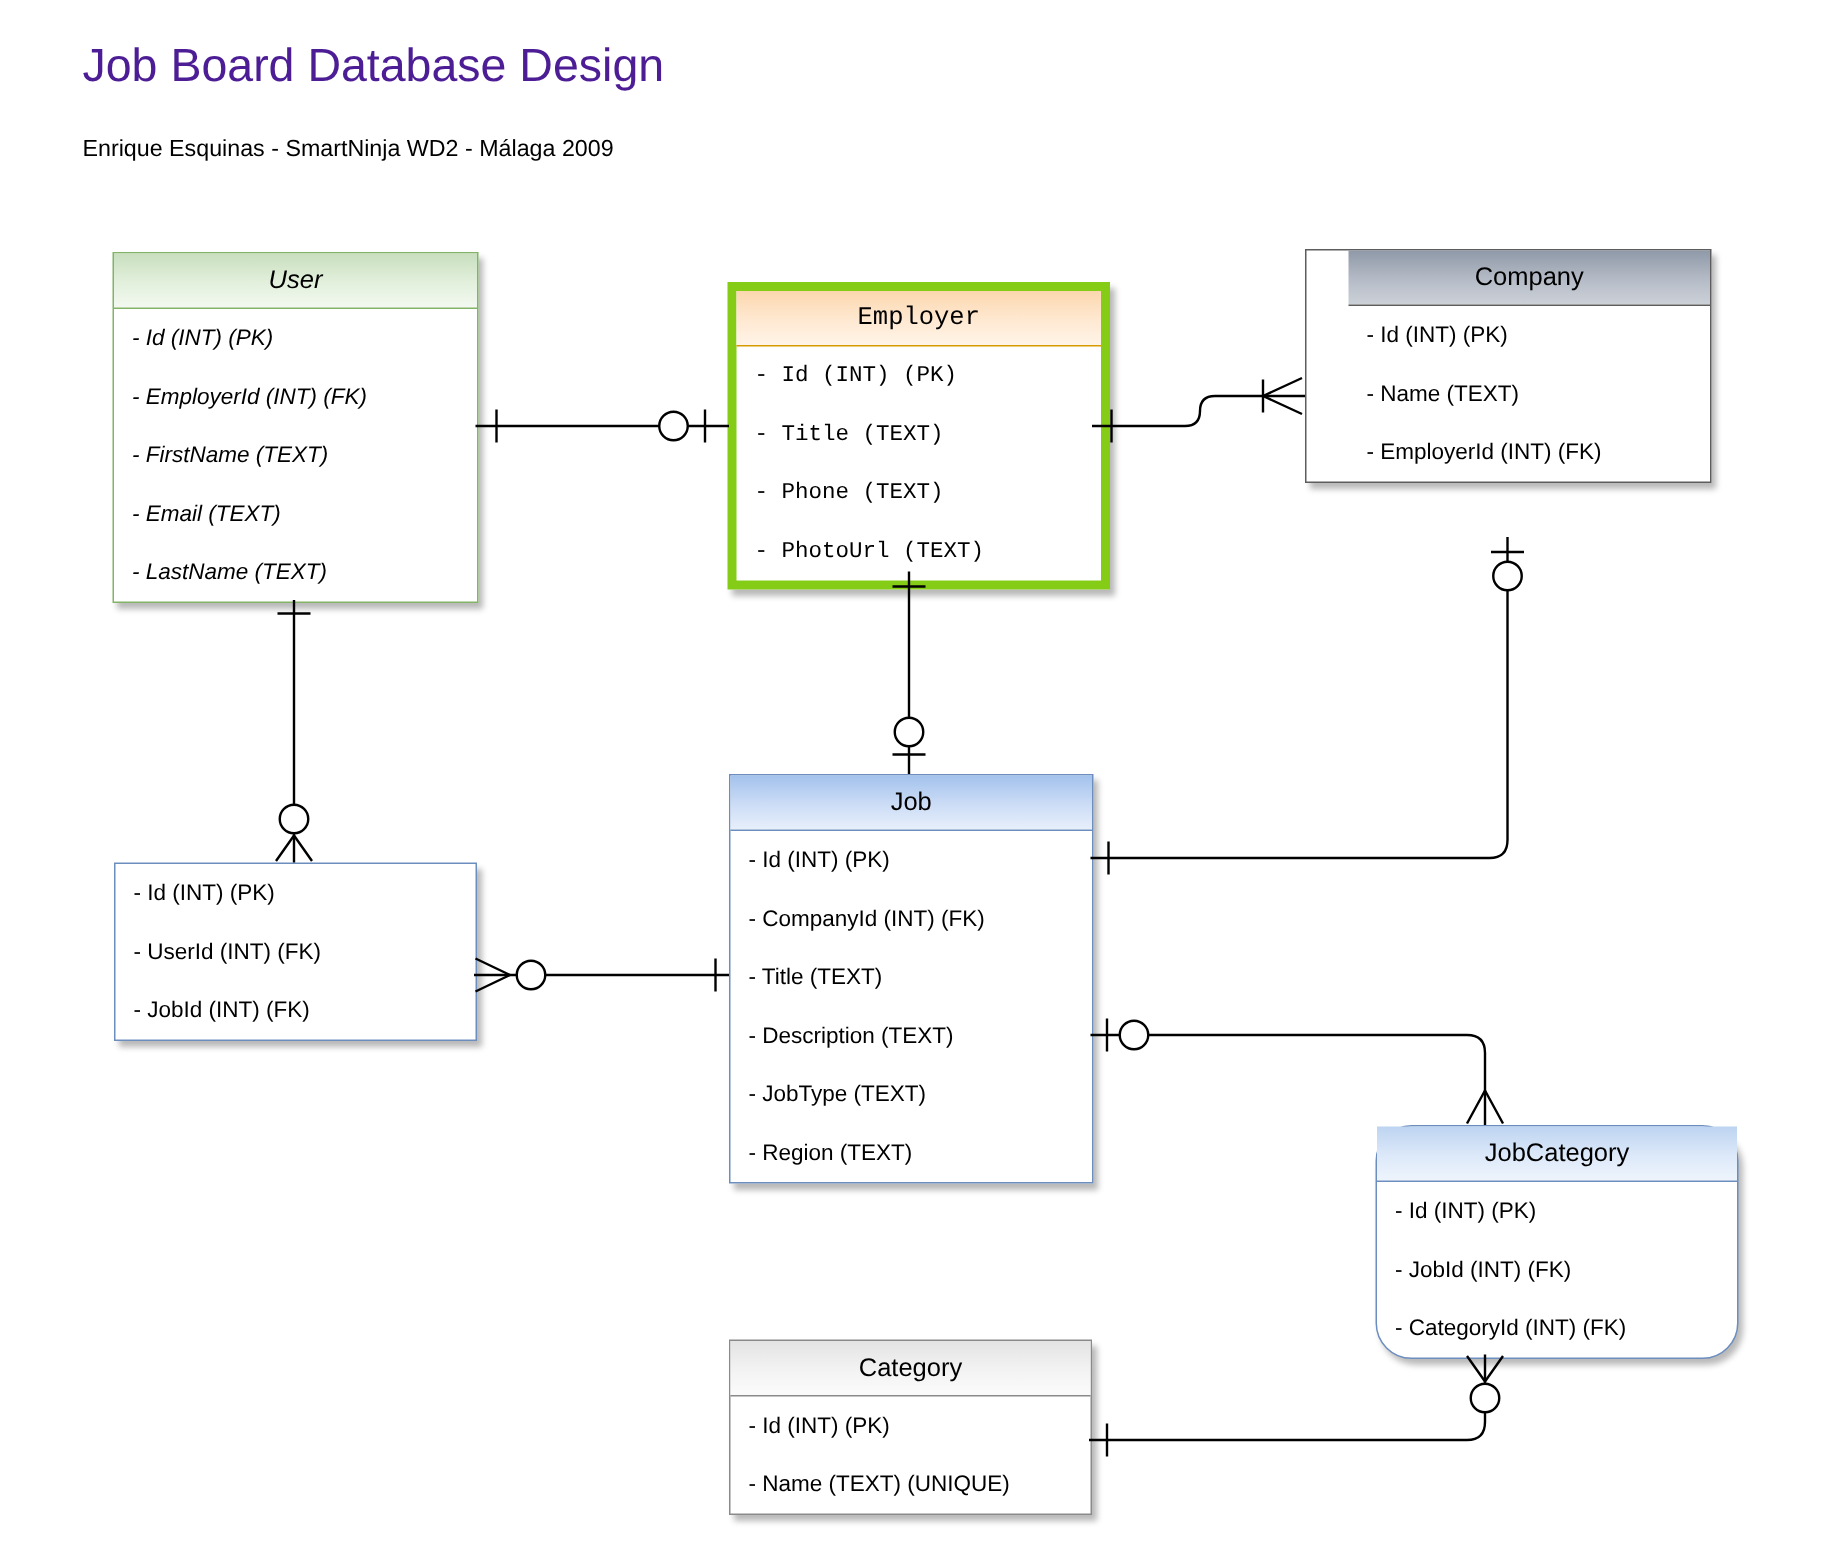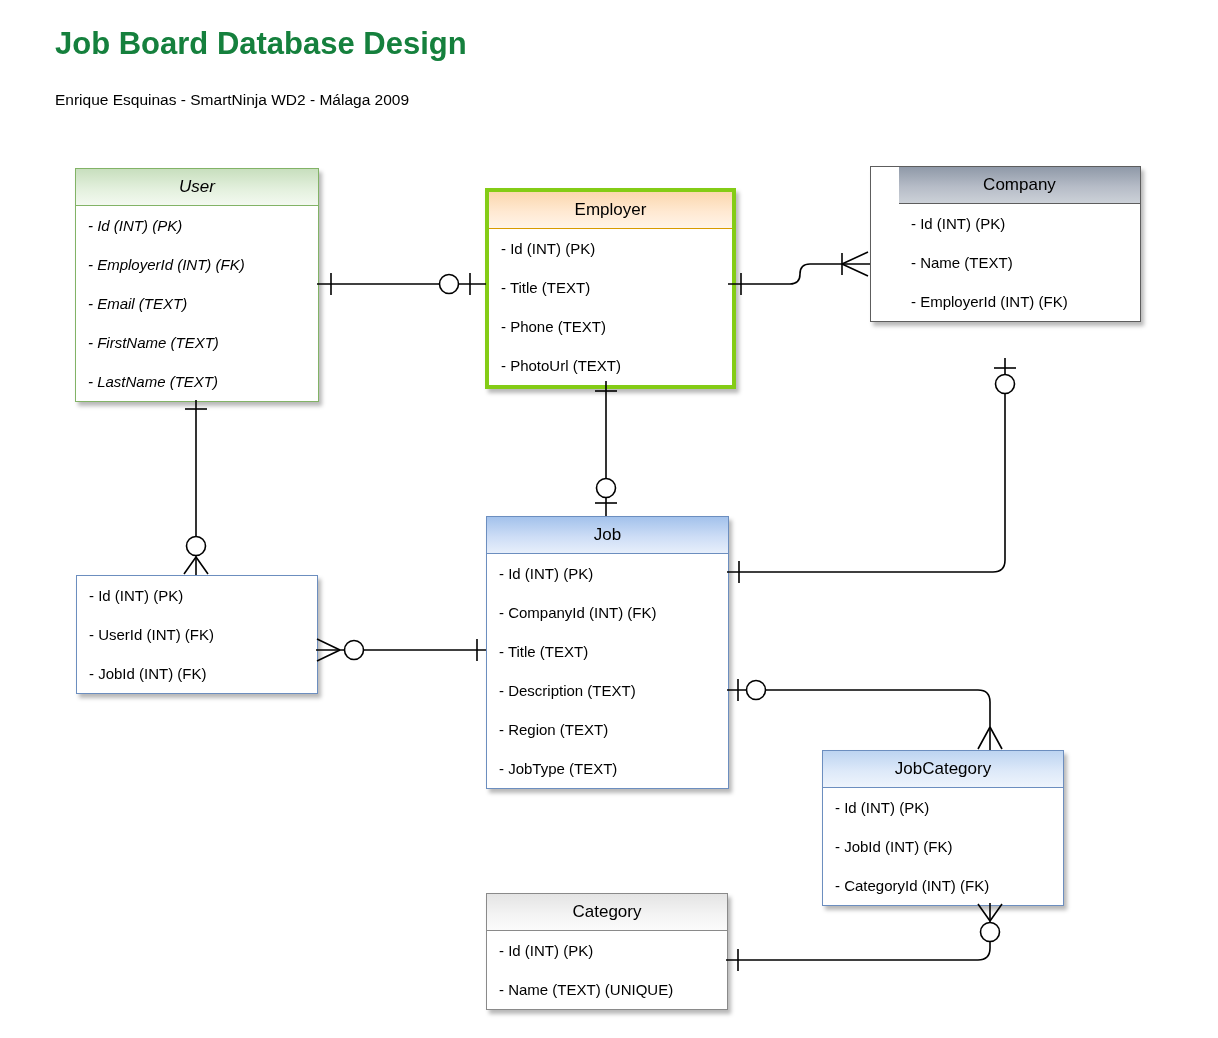--- a/index.html
+++ b/index.html
@@ -6,7 +6,7 @@
   body{font-family:"Liberation Sans", sans-serif;}
   .canvas{position:relative;width:1218px;height:1038px;background:#ffffff;overflow:hidden;}
 
-  .page-title{position:absolute;left:55px;top:26px;margin:0;font-size:31px;font-weight:bold;color:#15803d;}
+  .page-title{position:absolute;left:55px;top:26px;margin:0;font-size:31px;font-weight:normal;color:#4c1d95;}
   .page-subtitle{position:absolute;left:55px;top:91px;margin:0;font-size:15.5px;color:#000;}
 
   .entity{position:absolute;background:#fff;box-shadow:3px 4px 4px rgba(0,0,0,0.28);z-index:2;}

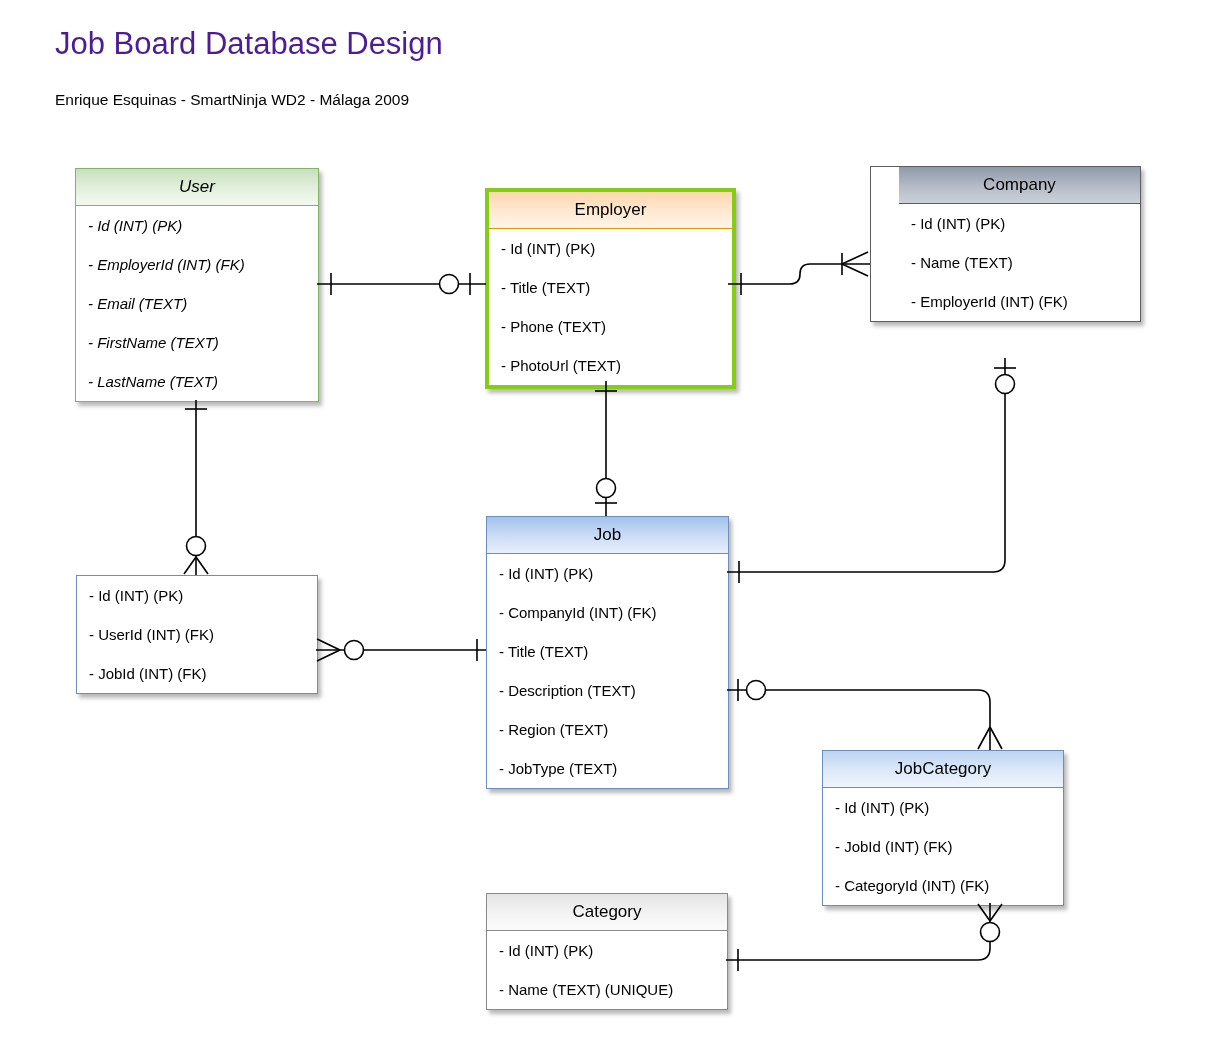--- a/index.html
+++ b/index.html
@@ -18,7 +18,7 @@
   
   .t-green {border:1px solid #82b366;font-style:italic;}
   .t-green .hdr{background:linear-gradient(180deg,#c8dfbe 0%,#e3f0dd 55%,#f3f9f0 100%);border-bottom:1px solid #82b366;}
-  .t-orange{border:4px solid #84cc16;}
+  .t-orange{border:6px solid #84cc16;font-family:Liberation Mono, monospace;}
   .t-orange .hdr{background:linear-gradient(180deg,#fbd7ae 0%,#ffe9d2 55%,#fff4e8 100%);border-bottom:1px solid #d79b00;}
   .t-gray  {border:1px solid #5d5d5d;}
   .t-gray .hdr{background:linear-gradient(180deg,#8f99a8 0%,#b6bcc7 55%,#ccd1d8 100%);border-bottom:1px solid #5d5d5d;}

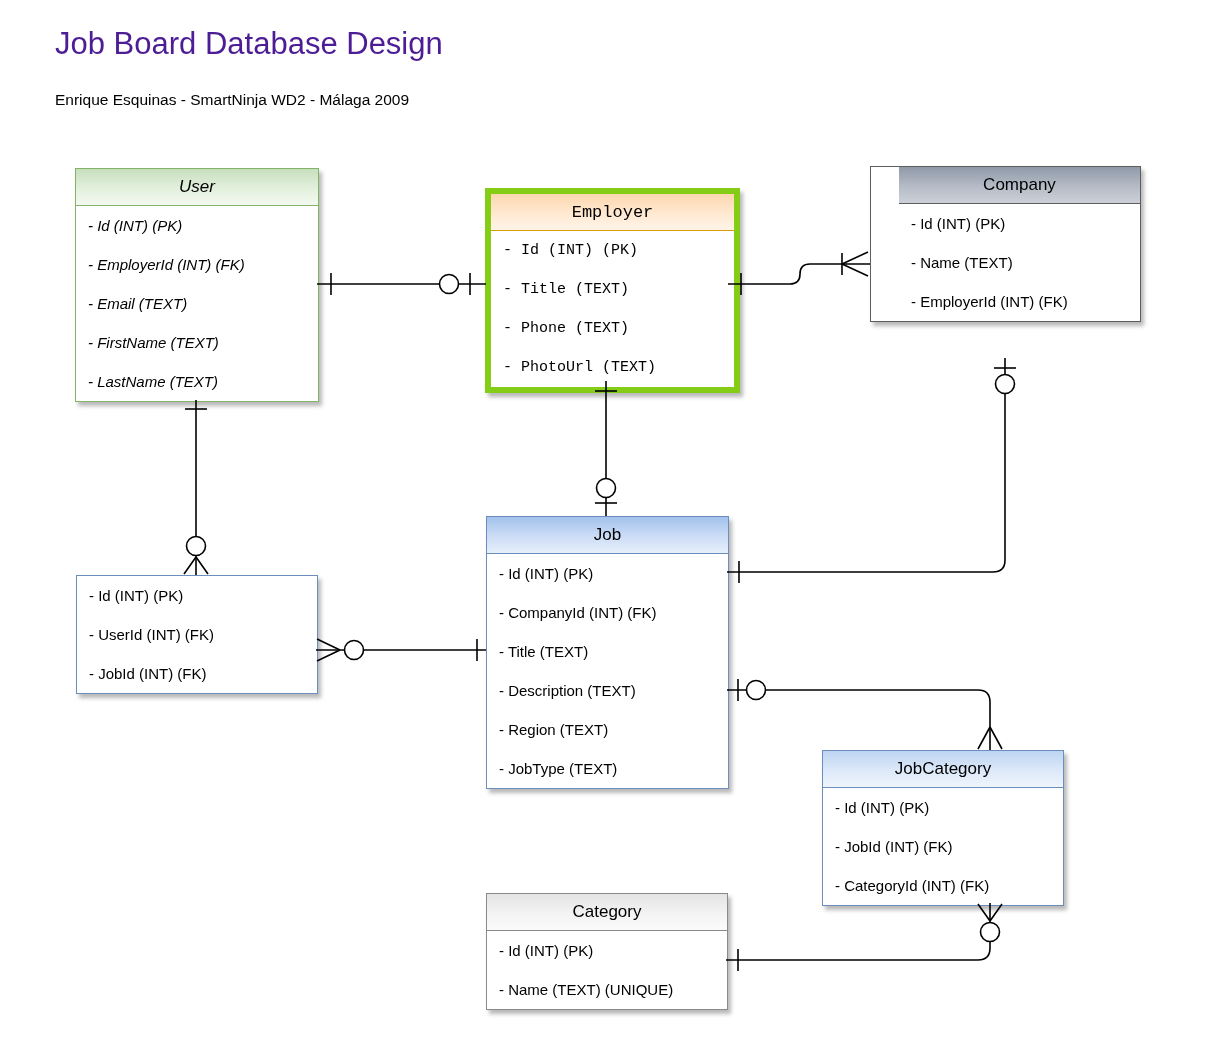--- a/index.html
+++ b/index.html
@@ -113,8 +113,8 @@
     <div class="hdr">User</div>
     <div class="row">- Id (INT) (PK)</div>
     <div class="row">- EmployerId (INT) (FK)</div>
+    <div class="row">- FirstName (TEXT)</div>
     <div class="row">- Email (TEXT)</div>
-    <div class="row">- FirstName (TEXT)</div>
     <div class="row">- LastName (TEXT)</div>
   </div>
 

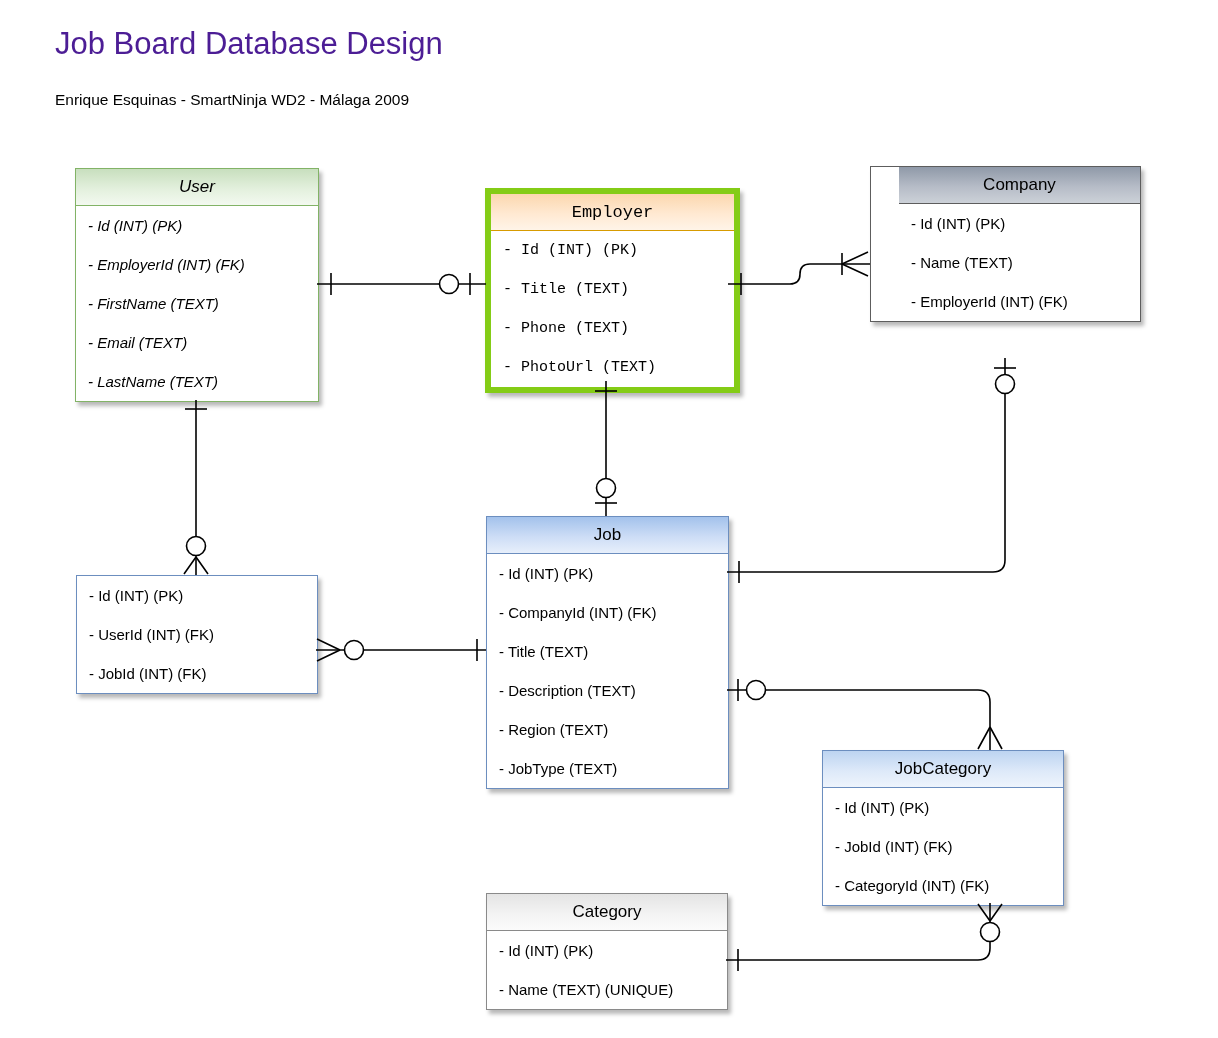--- a/index.html
+++ b/index.html
@@ -139,8 +139,8 @@
     <div class="row">- CompanyId (INT) (FK)</div>
     <div class="row">- Title (TEXT)</div>
     <div class="row">- Description (TEXT)</div>
+    <div class="row">- JobType (TEXT)</div>
     <div class="row">- Region (TEXT)</div>
-    <div class="row">- JobType (TEXT)</div>
   </div>
 
   <div class="entity t-lblue" id="e-application">

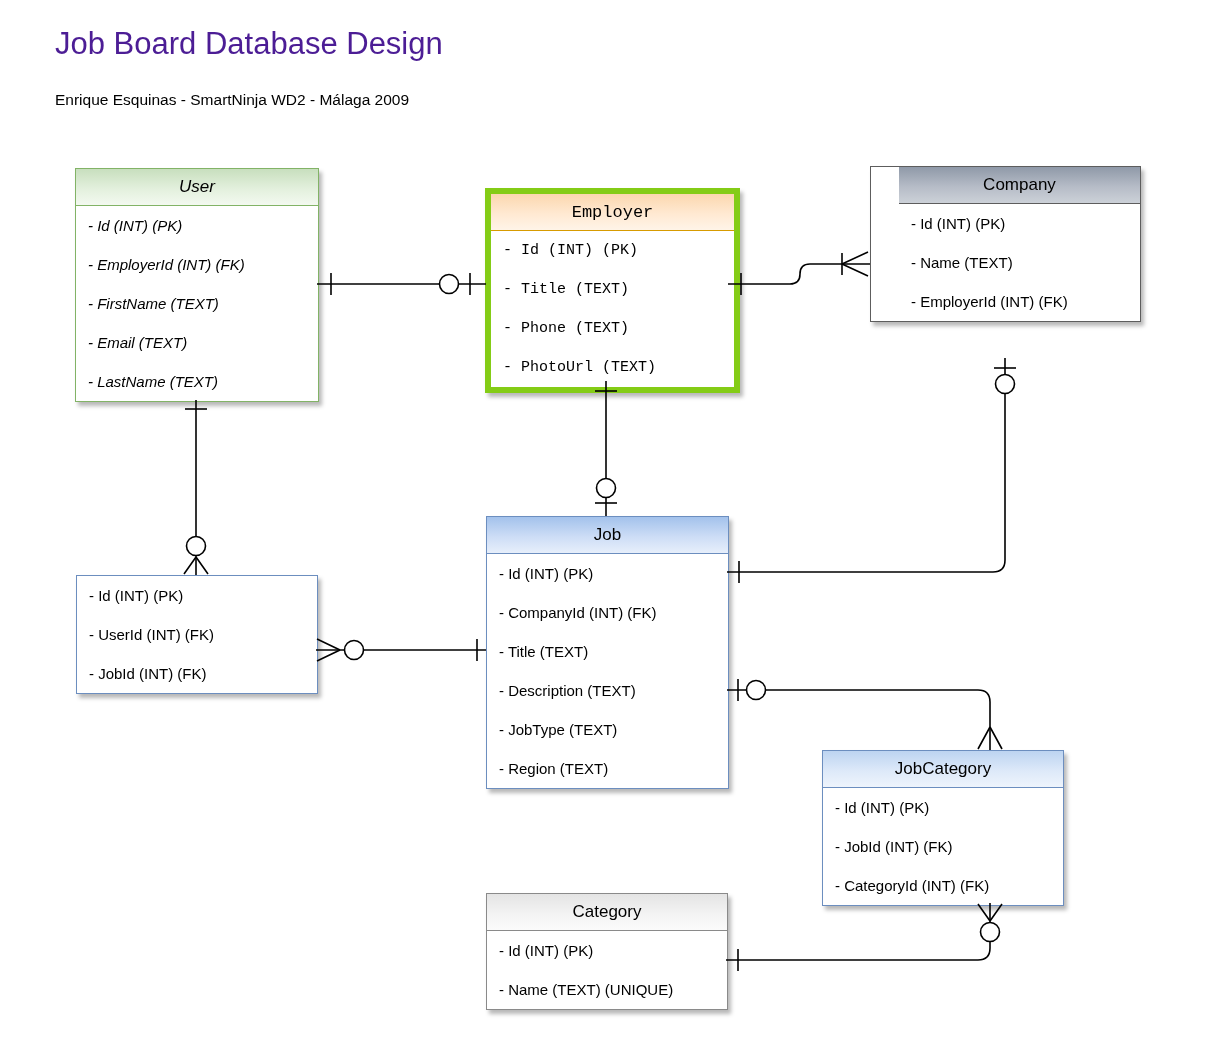--- a/index.html
+++ b/index.html
@@ -35,7 +35,7 @@
   #e-company    {left:870px;top:166px; width:241px;padding-left:28px;}
   #e-job        {left:486px;top:516px; width:241px;}
   #e-application{left:76px; top:575px; width:240px;}
-  #e-jobcategory{left:822px;top:750px; width:240px;}
+  #e-jobcategory{left:917px;top:750px; width:240px;border-radius:24px;}
   #e-category   {left:486px;top:893px; width:240px;}
 
   svg.wires{position:absolute;left:0;top:0;z-index:3;pointer-events:none;}

